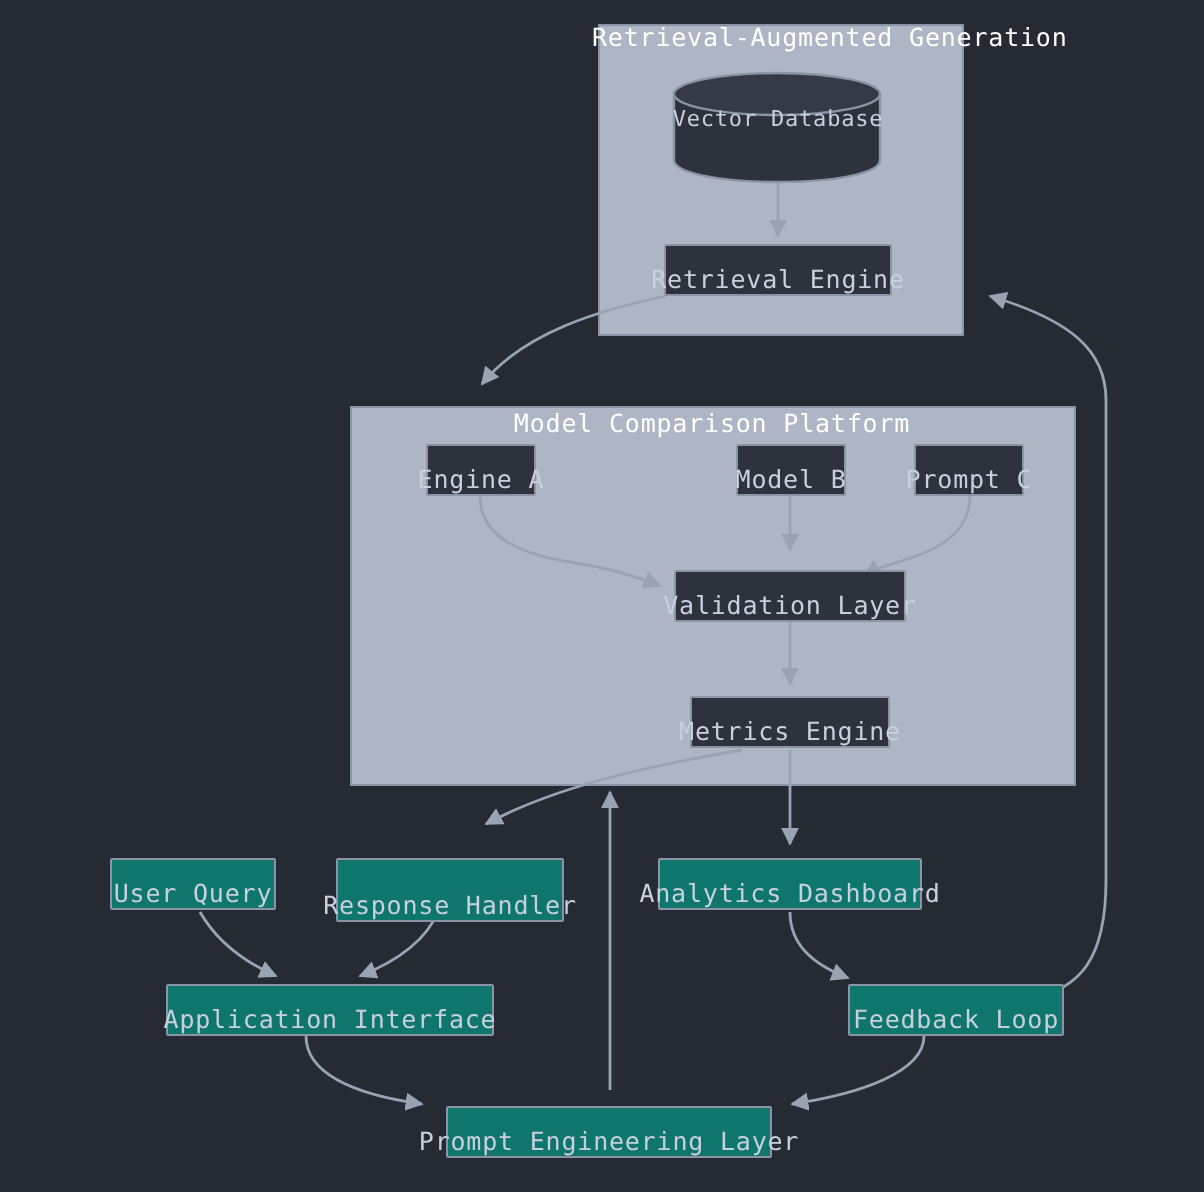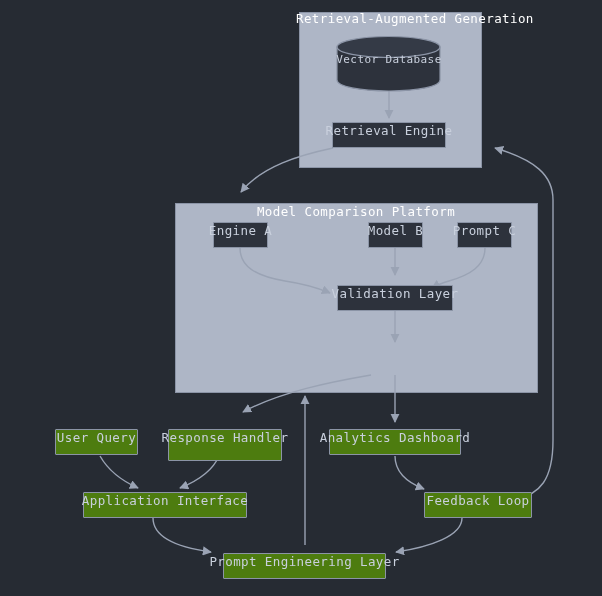--- a/index.html
+++ b/index.html
@@ -45,7 +45,7 @@
     font-size: 12.5px;
     letter-spacing: 0.4px;
     display: flex;
-    align-items: flex-start;
+    align-items: flex-end;
     justify-content: center;
     white-space: nowrap;
     border-radius: 1px;

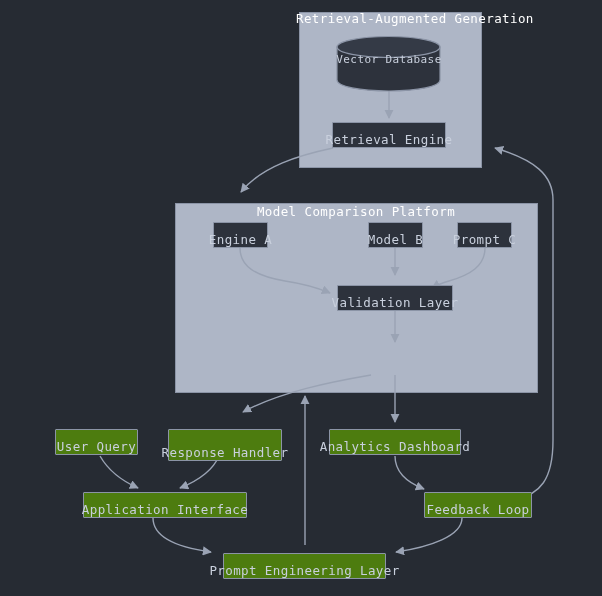--- a/index.html
+++ b/index.html
@@ -159,6 +159,9 @@
     <span>Validation Layer</span>
   </div>
 
+  <div class="node" style="left: 345px; top: 348px; width: 100px; height: 26px;">
+    <span>Metrics Engine</span>
+  </div>
 
   <div class="node plain" style="left: 55px; top: 429px; width: 83px; height: 26px;">
     <span>User Query</span>

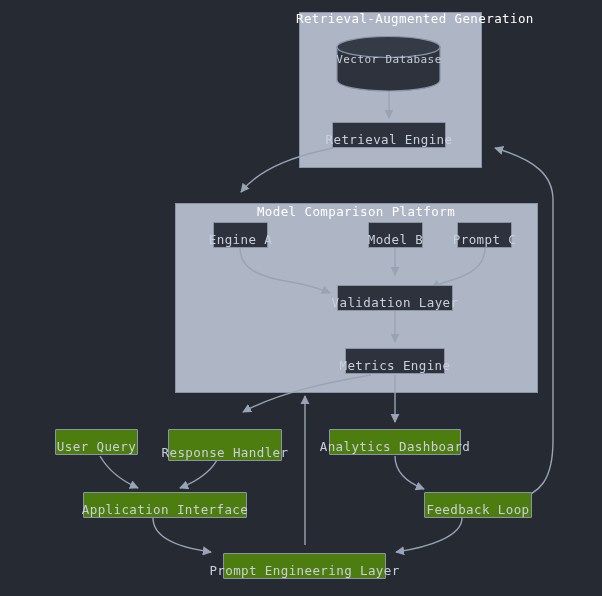--- a/index.html
+++ b/index.html
@@ -51,7 +51,7 @@
     border-radius: 1px;
   }
   .node.plain {
-    background: #4d7c0f;
+    background: #0f766e;
   }
   .cyl-label {
     position: absolute;

